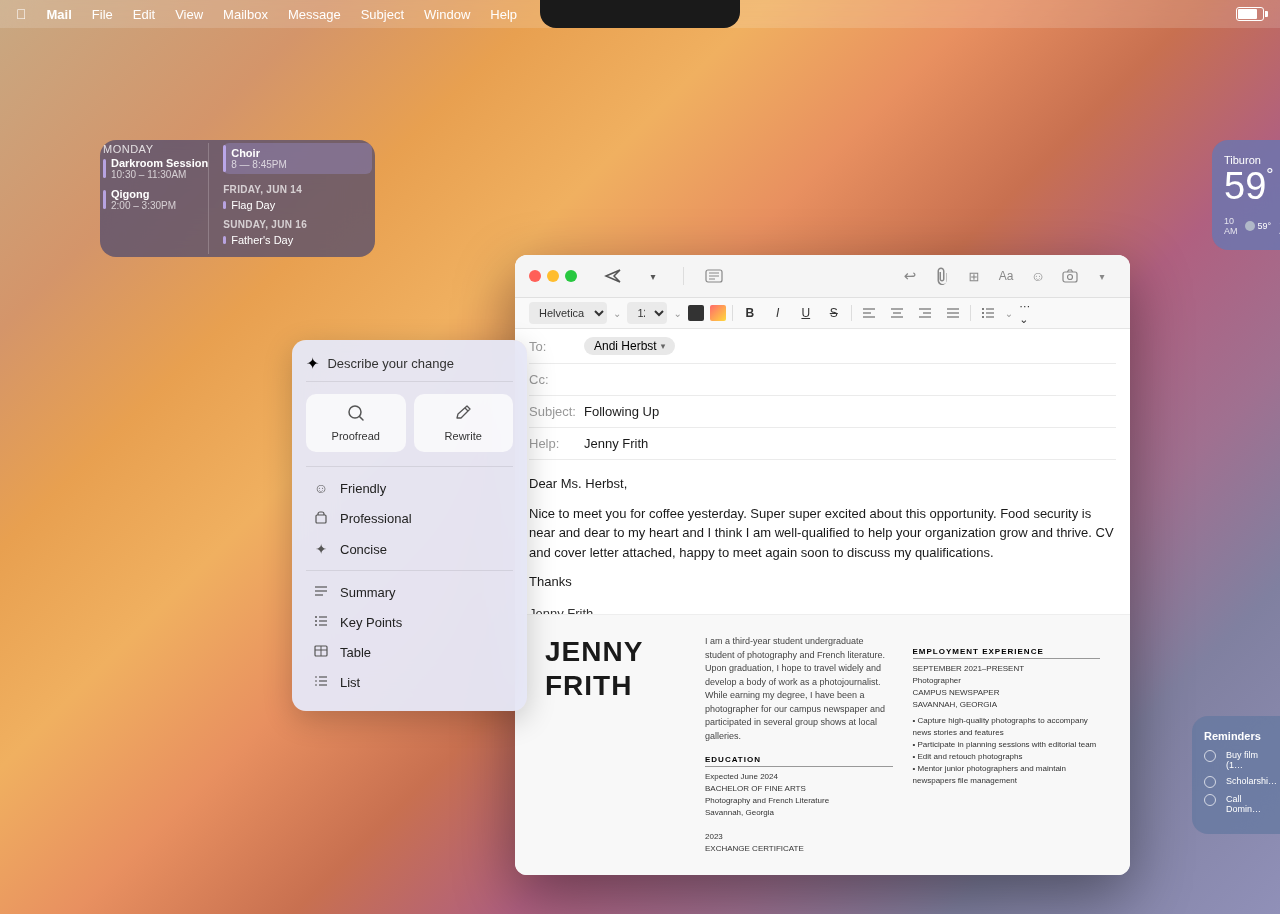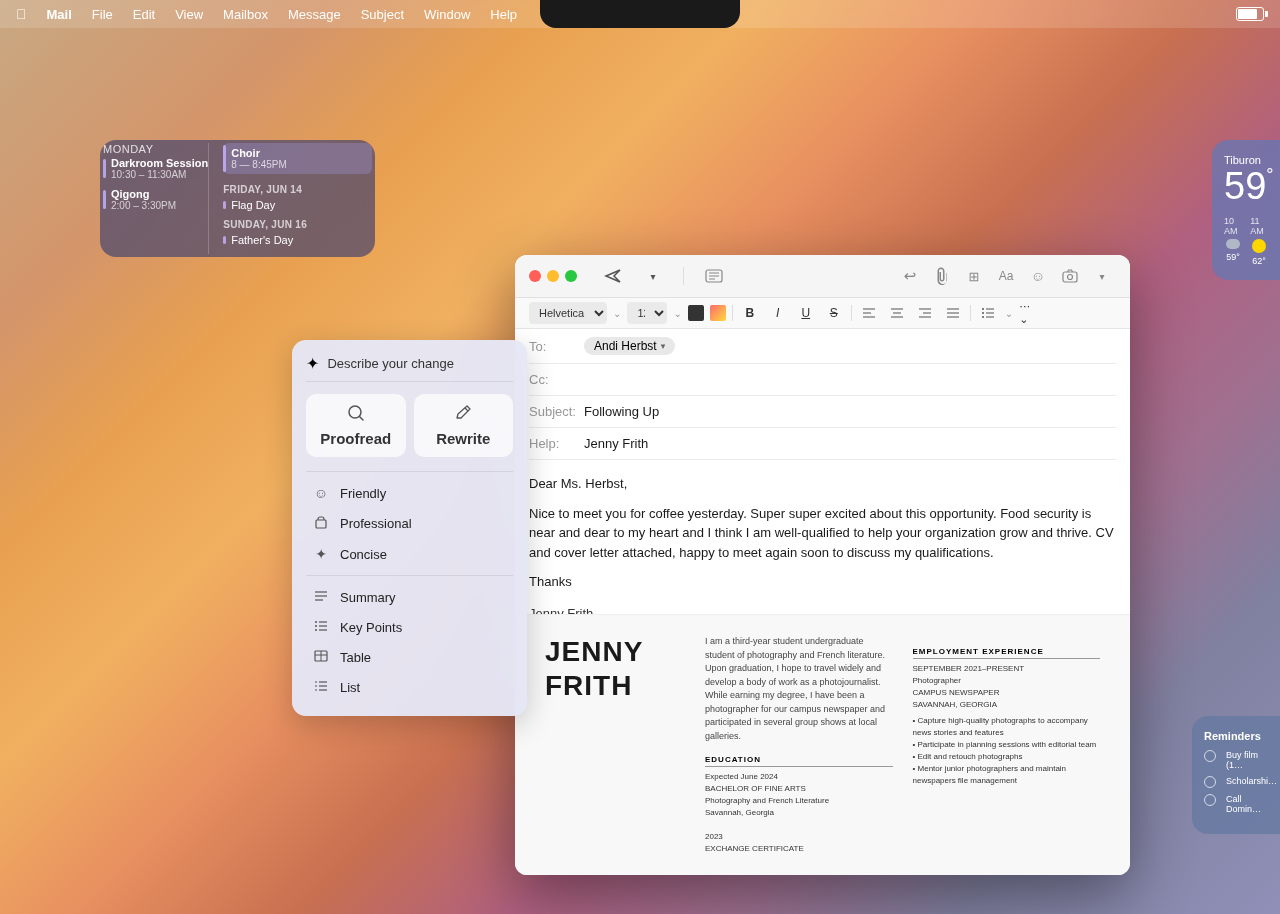--- a/index.html
+++ b/index.html
@@ -196,7 +196,7 @@
     }
     .weather-hour {
       display: flex;
-      flex-direction: column;
+      flex-direction: row;
       align-items: center;
       gap: 3px;
     }

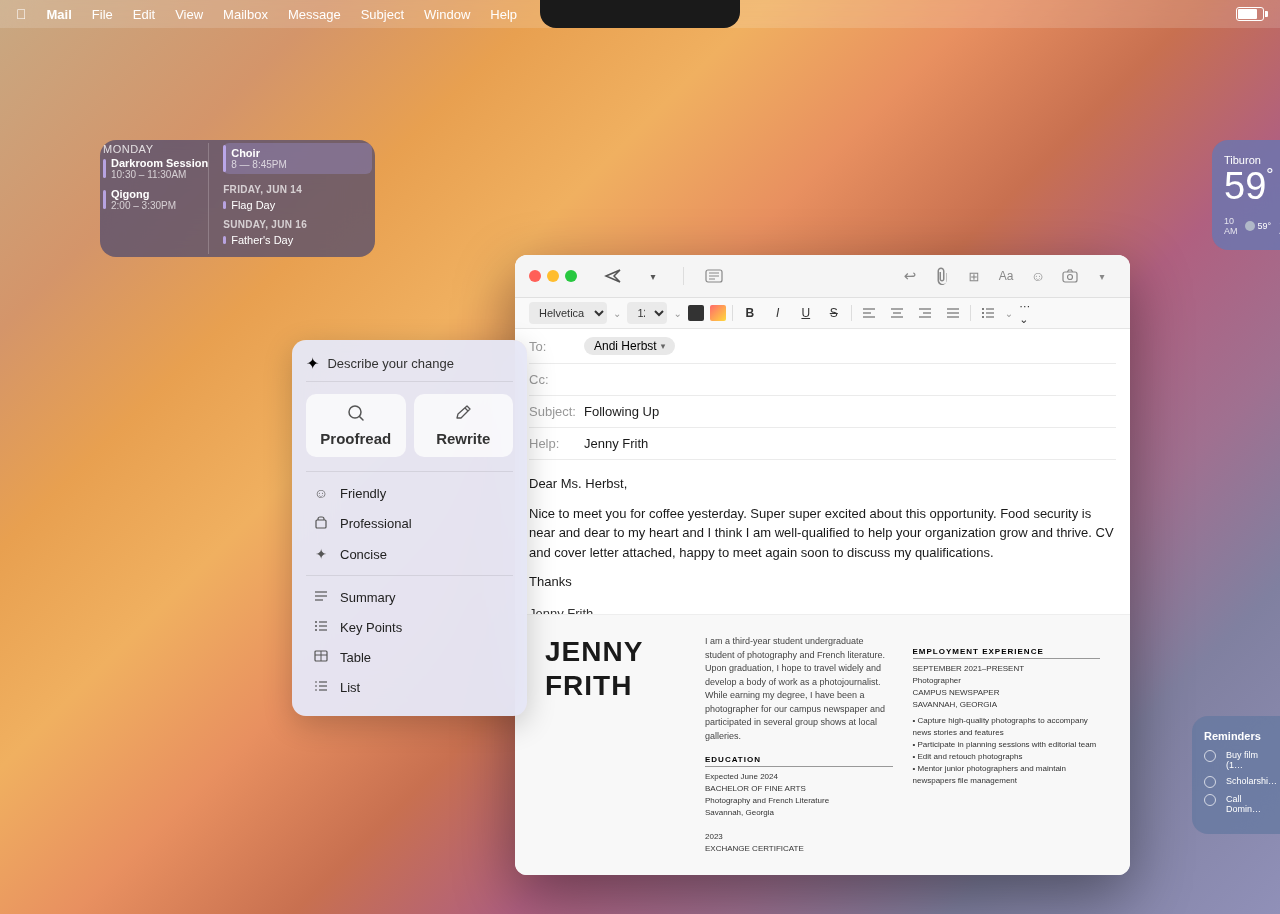--- a/index.html
+++ b/index.html
@@ -471,9 +471,9 @@
       color: #555;
     }
     .wt-action-label {
-      font-size: 15px;
+      font-size: 11px;
       color: #333;
-      font-weight: 700;
+      font-weight: 400;
       text-align: right;
     }
     .wt-section-divider {

